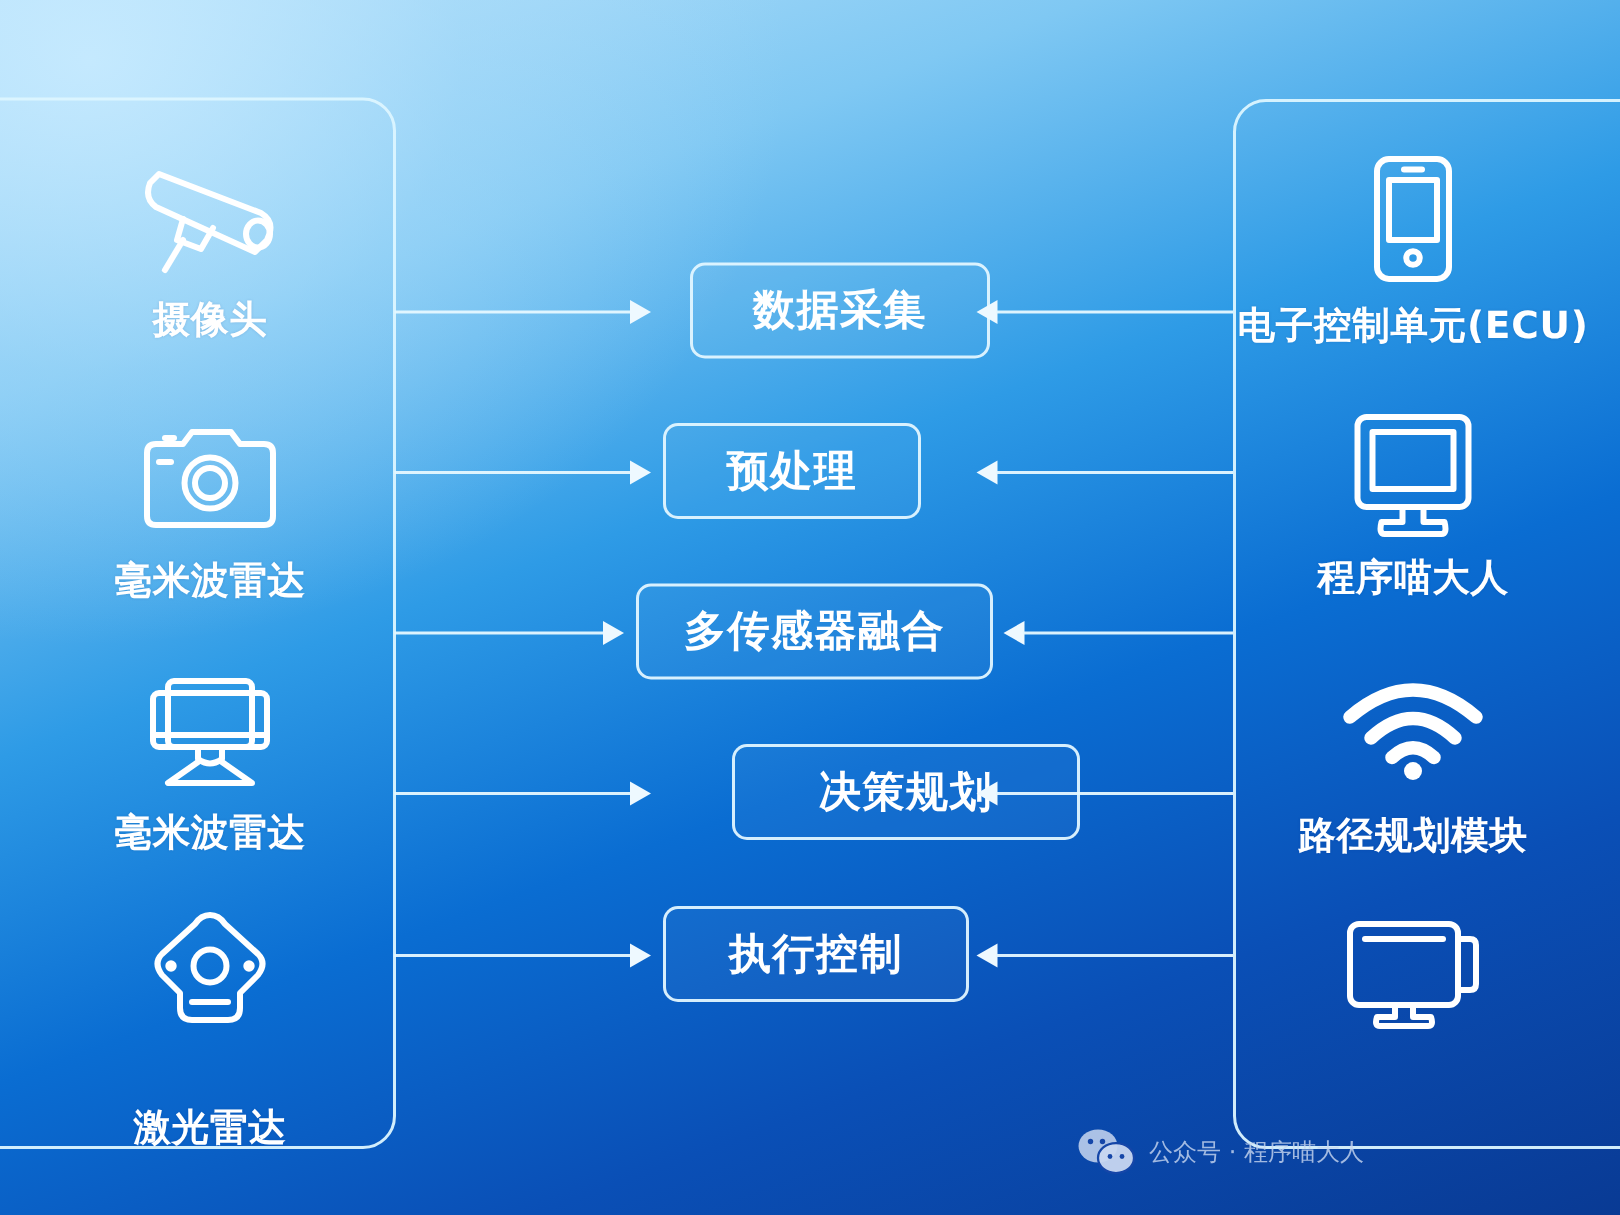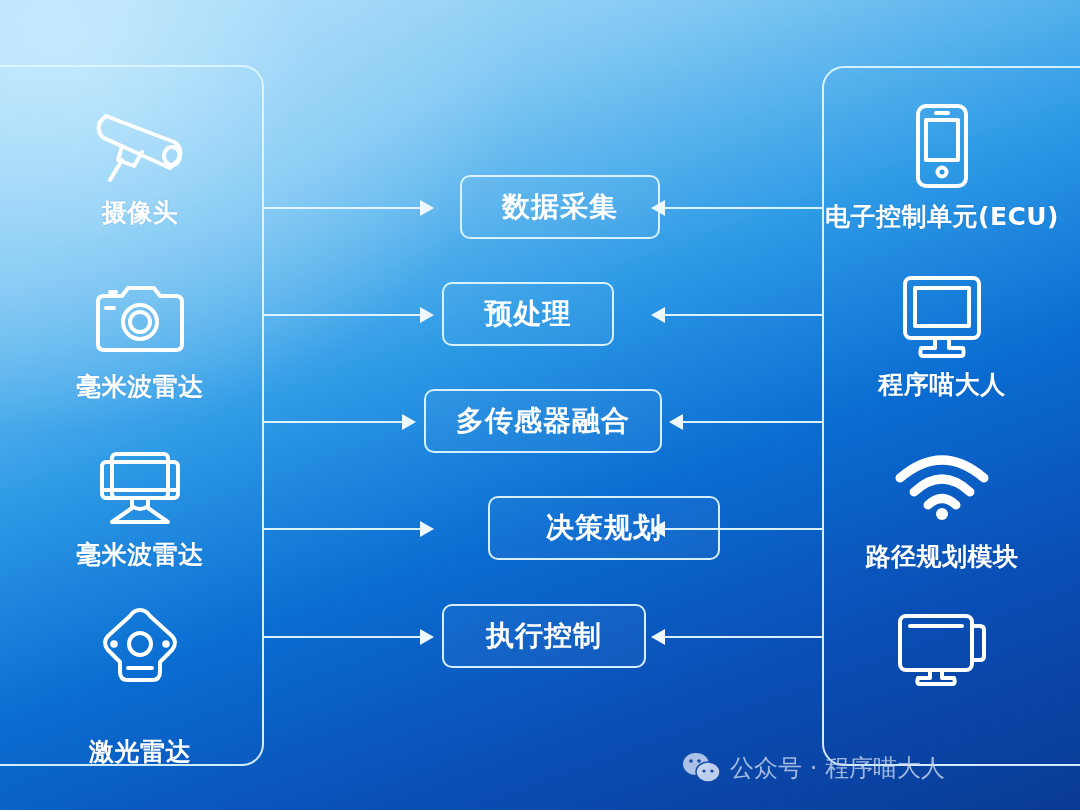--- a/index.html
+++ b/index.html
@@ -67,9 +67,9 @@
 
   #watermark {
     position: absolute;
-    left: 682px; top: 752px;
+    left: 718px; top: 752px;
     display: flex; align-items: center;
-    font-size: 24px;
+    font-size: 16px;
     color: rgba(200, 215, 240, 0.8);
     white-space: nowrap;
   }

